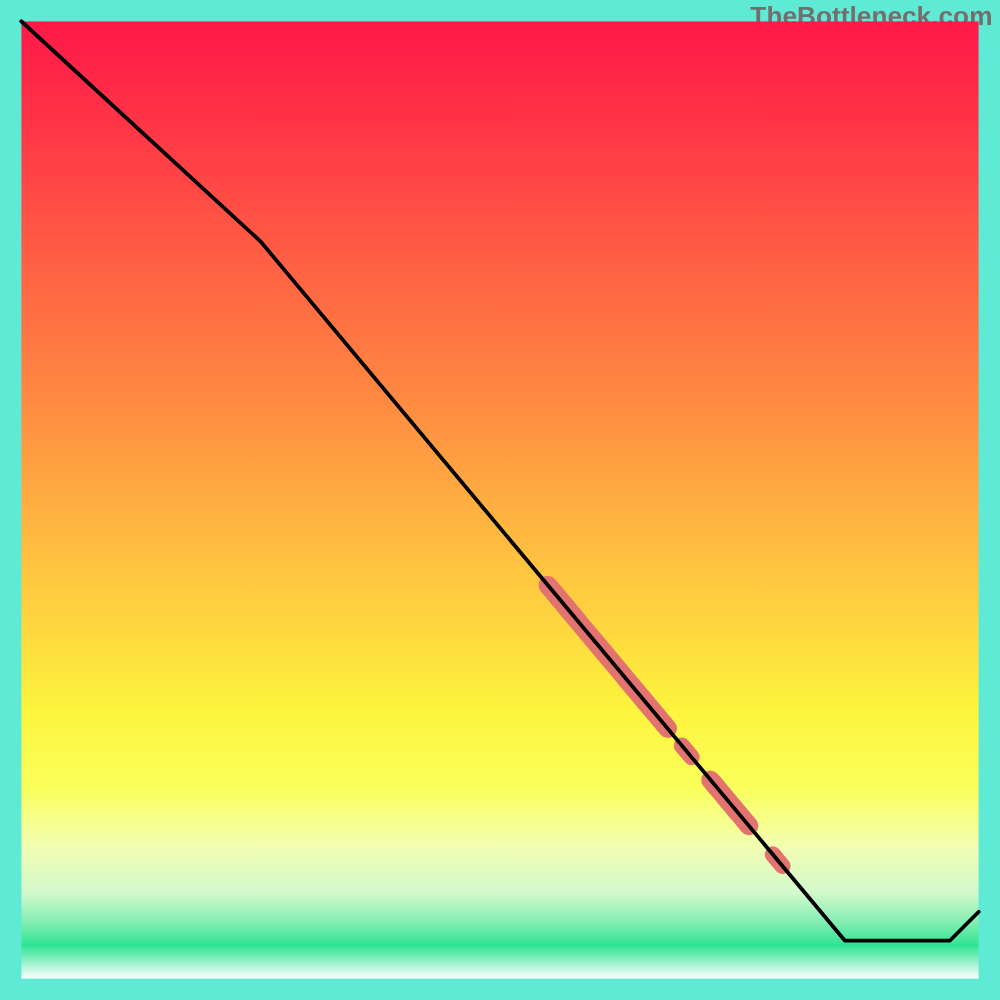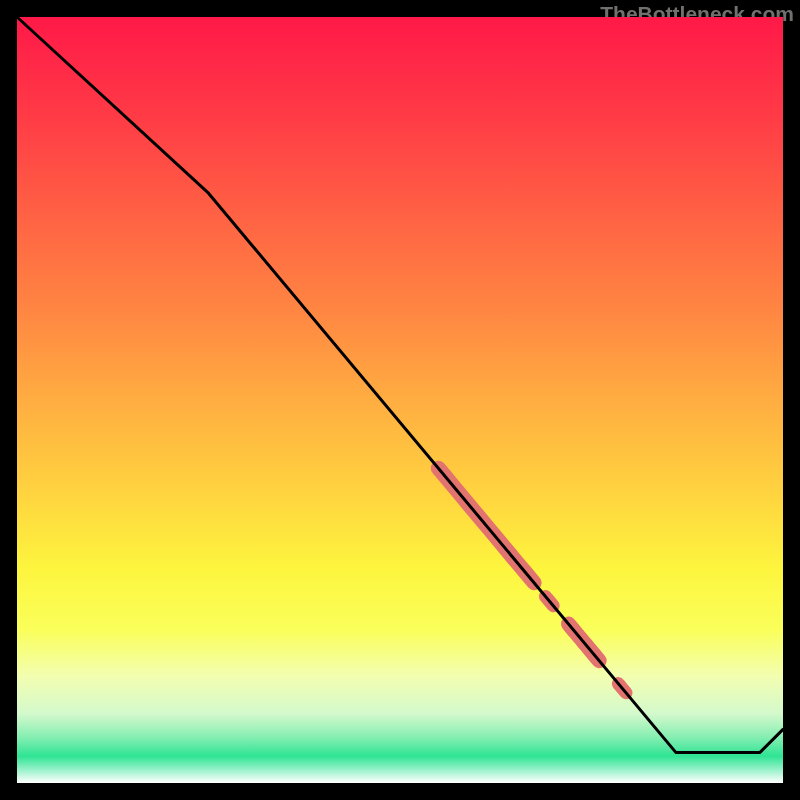--- a/index.html
+++ b/index.html
@@ -8,7 +8,7 @@
     position: relative;
     width: 800px;
     height: 800px;
-    background: #000000;
+    background: #5eead4;
     padding-left: 10px;
   }
   .plot-area {

